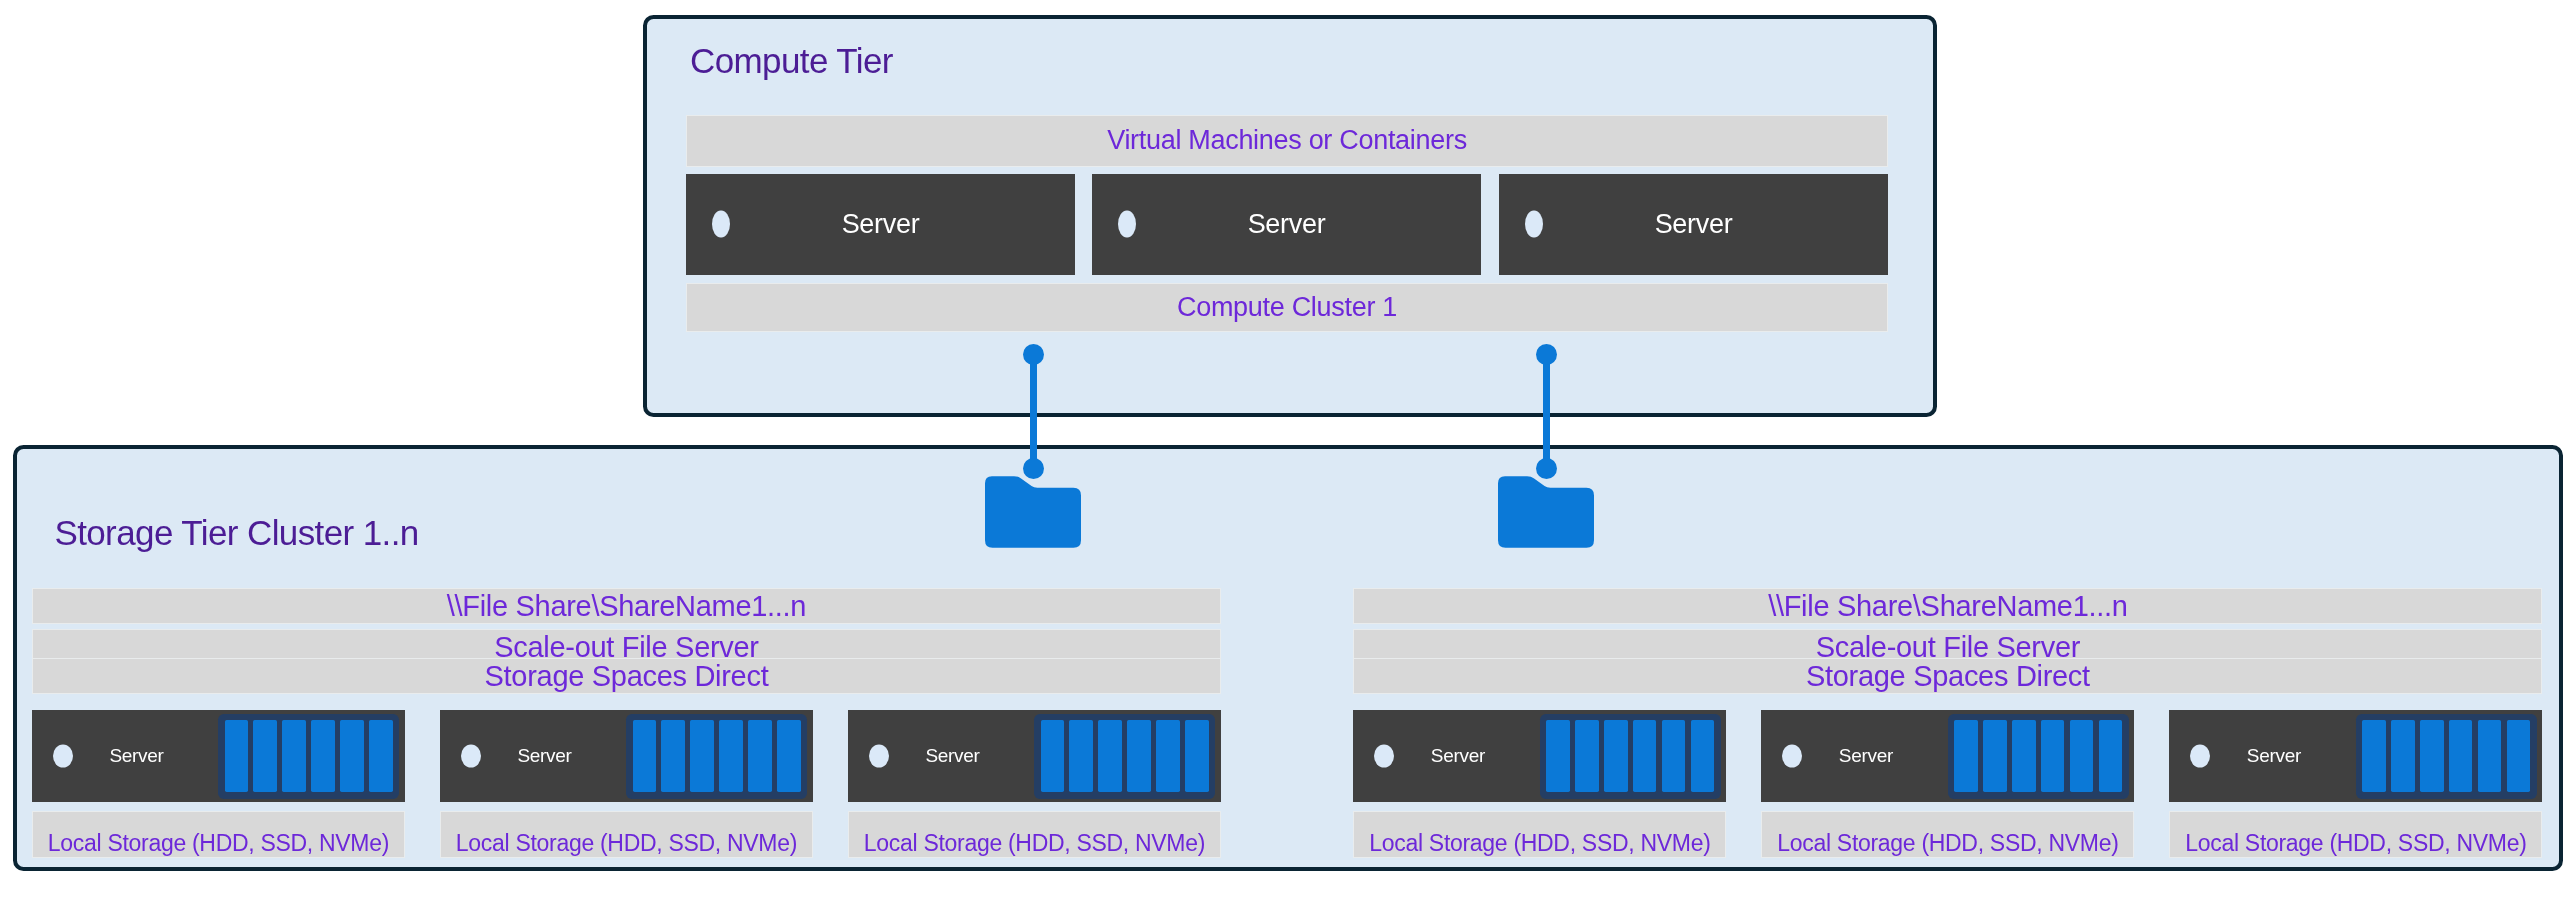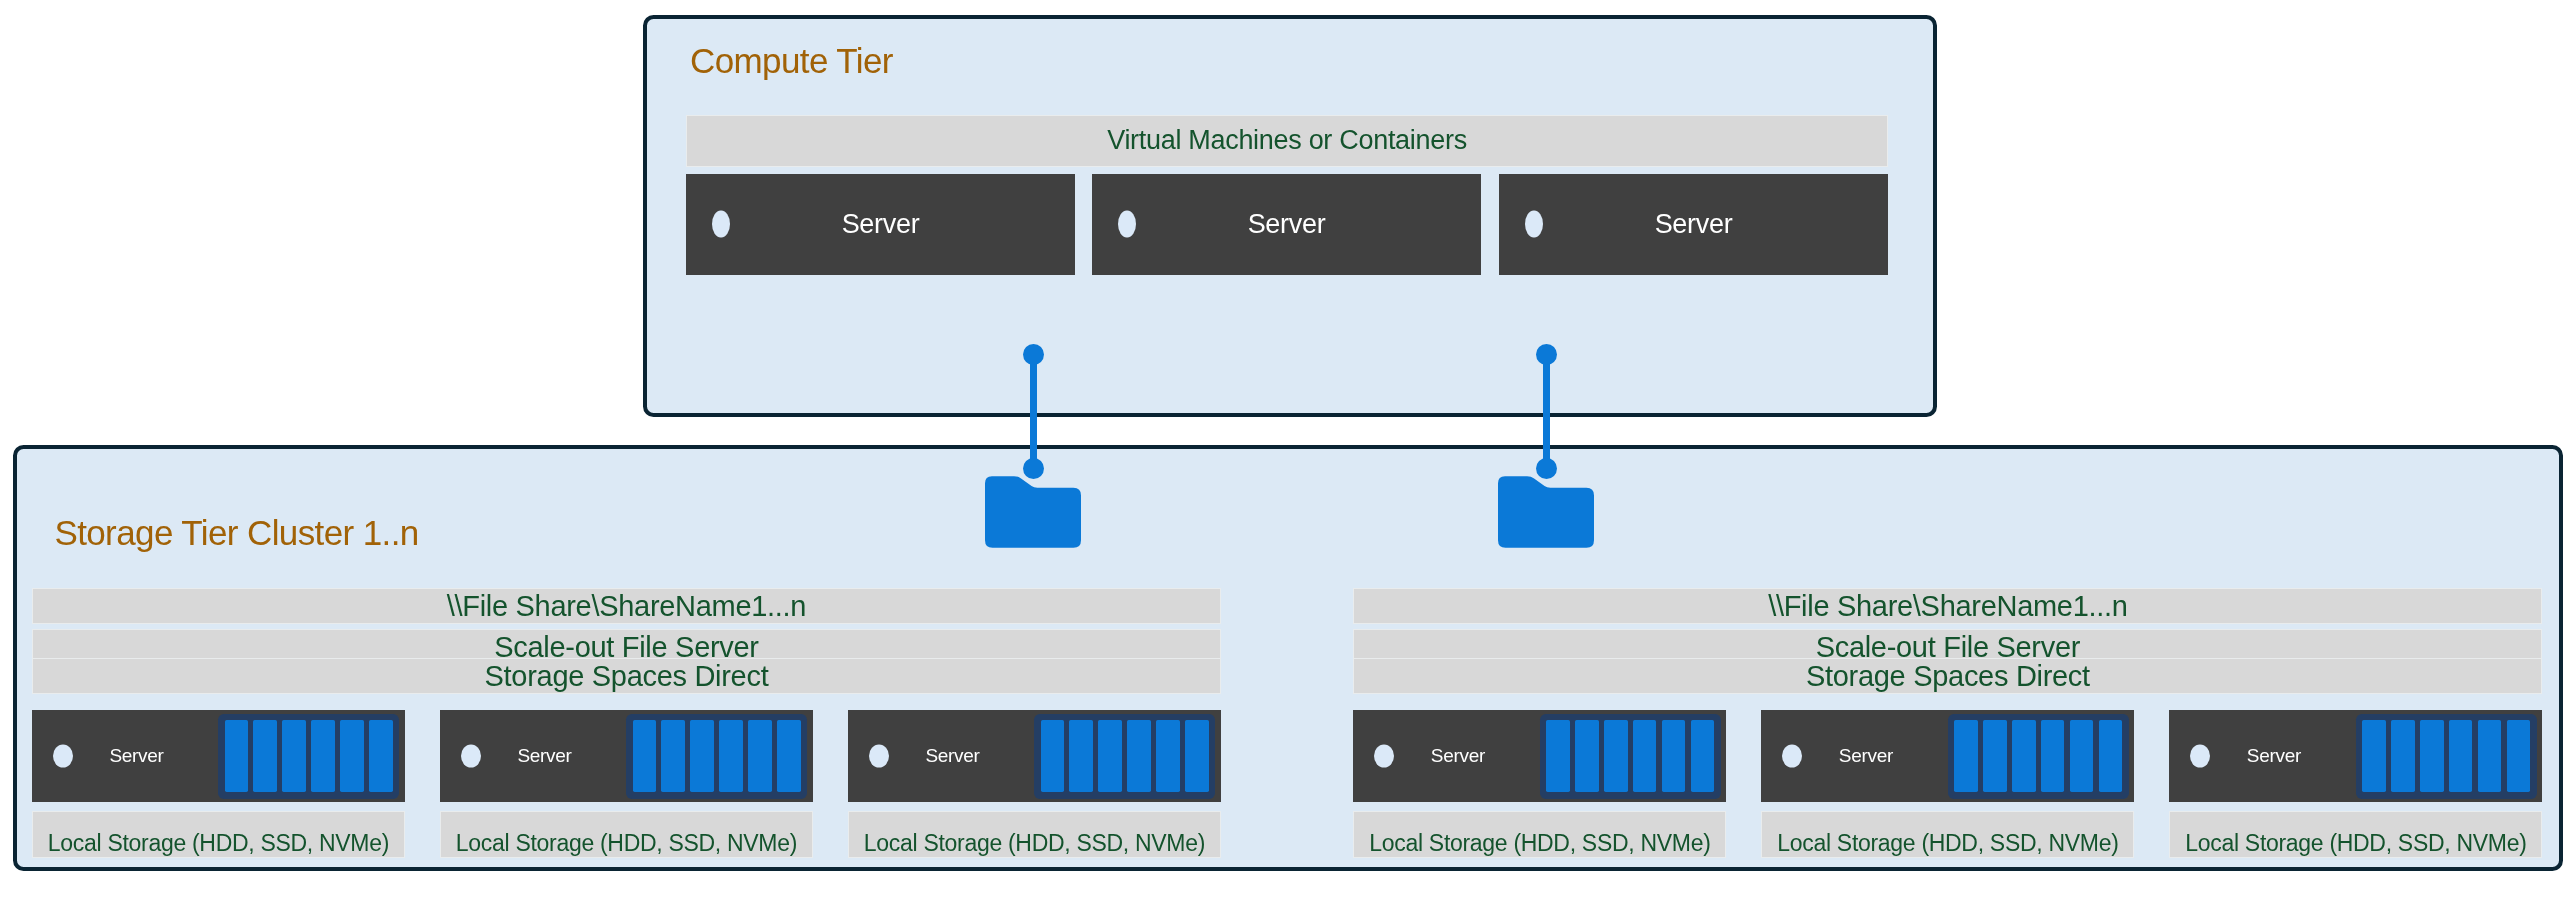--- a/index.html
+++ b/index.html
@@ -17,7 +17,7 @@
   .compute-box{left:643px;top:14.6px;width:1294px;height:402px;}
   .storage-box{left:13.4px;top:445px;width:2550px;height:426px;}
   .tier-title{
-    position:absolute;font-size:35px;color:#a16207;letter-spacing:-0.6px;
+    position:absolute;font-size:35px;color:#4c1d95;letter-spacing:-0.6px;
     white-space:nowrap;line-height:1.2;
   }
   .compute-box .tier-title{left:43px;top:21px;}

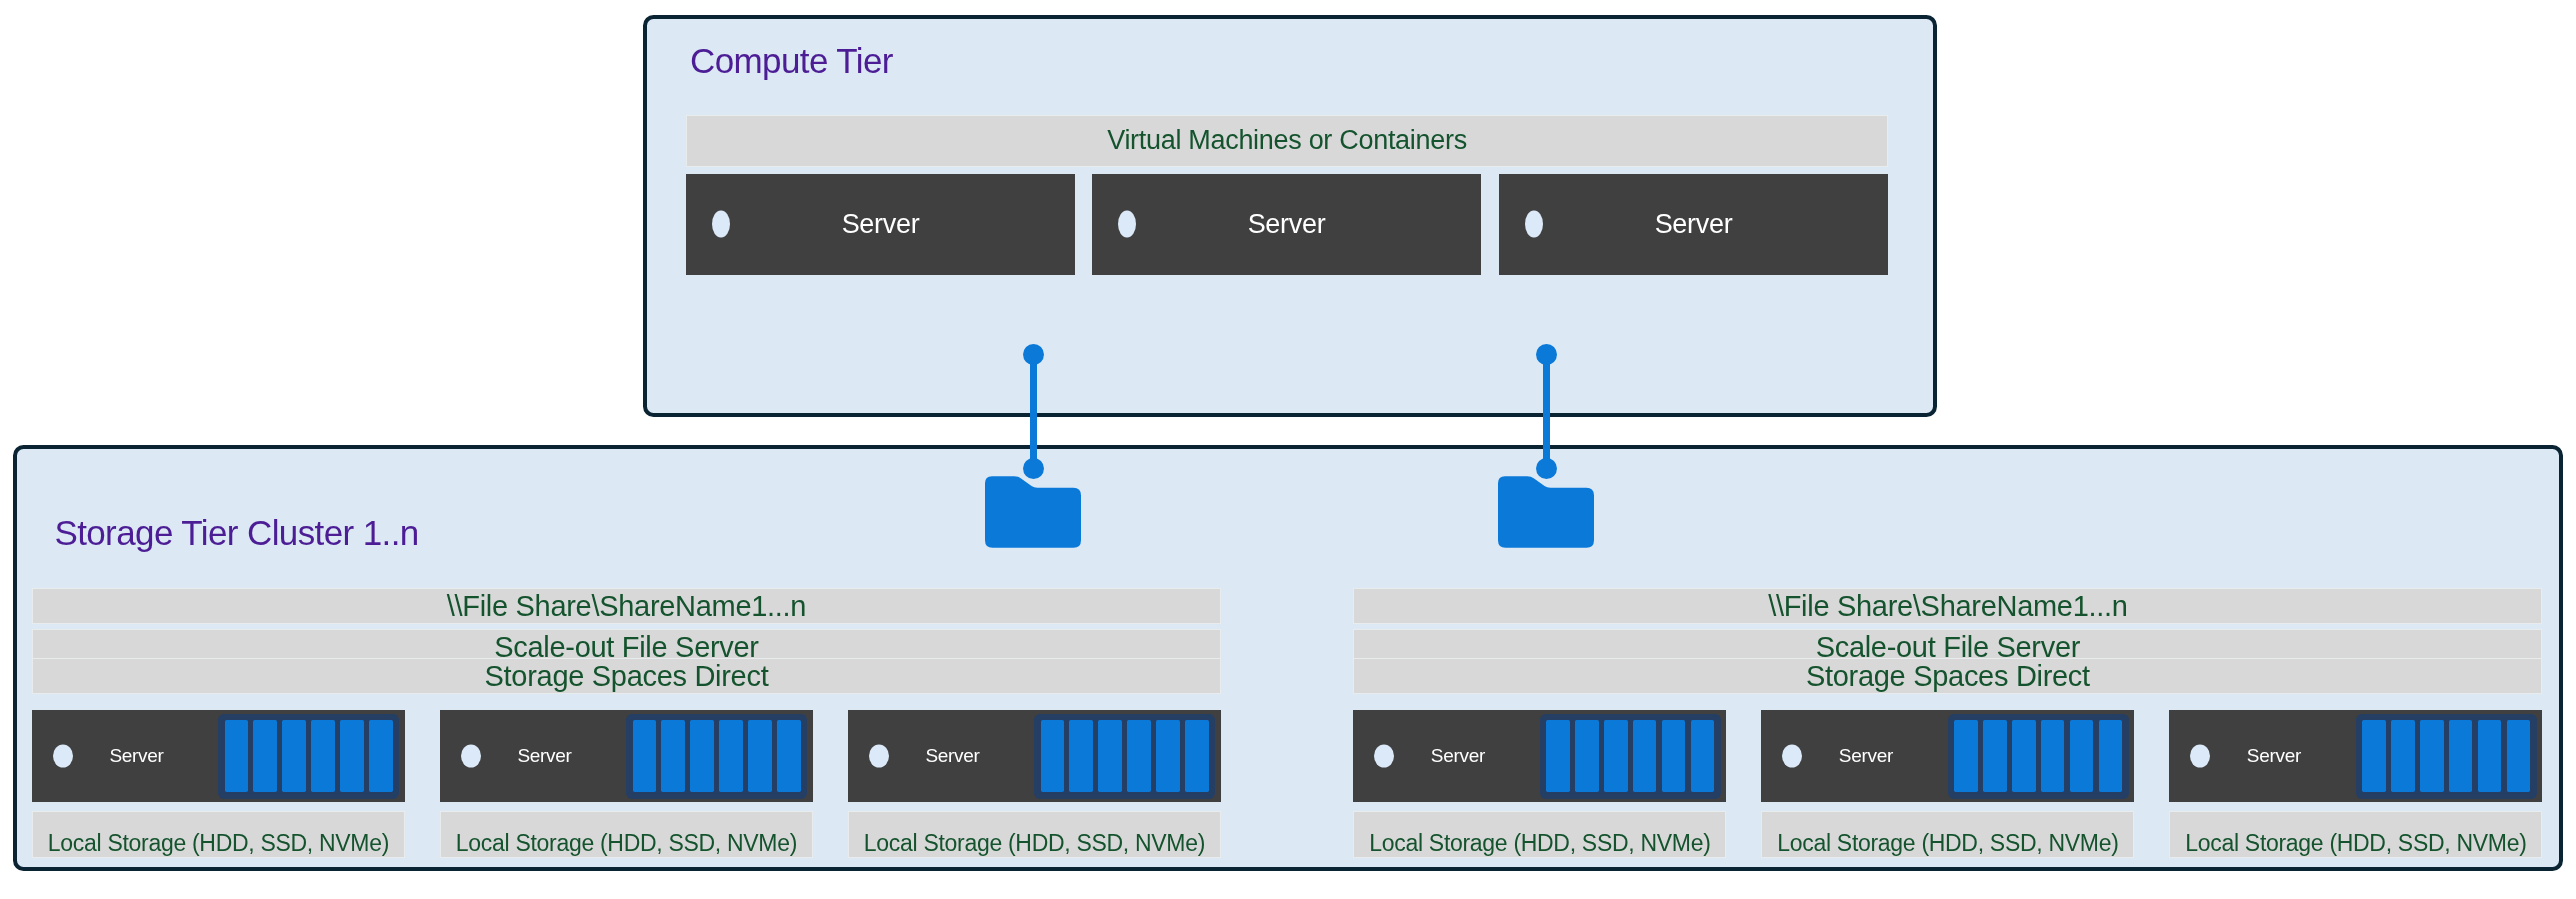--- a/index.html
+++ b/index.html
@@ -28,7 +28,7 @@
     display:flex;align-items:center;justify-content:center;
     border:1.2px solid #e9eced;
   }
-  .bar-text{color:#14532d;letter-spacing:-0.3px;white-space:nowrap;}
+  .bar-text{color:#6d28d9;letter-spacing:-0.3px;white-space:nowrap;}
   .lg{font-size:27px;}
   .md{font-size:23px;}
   .sm{font-size:29px;}

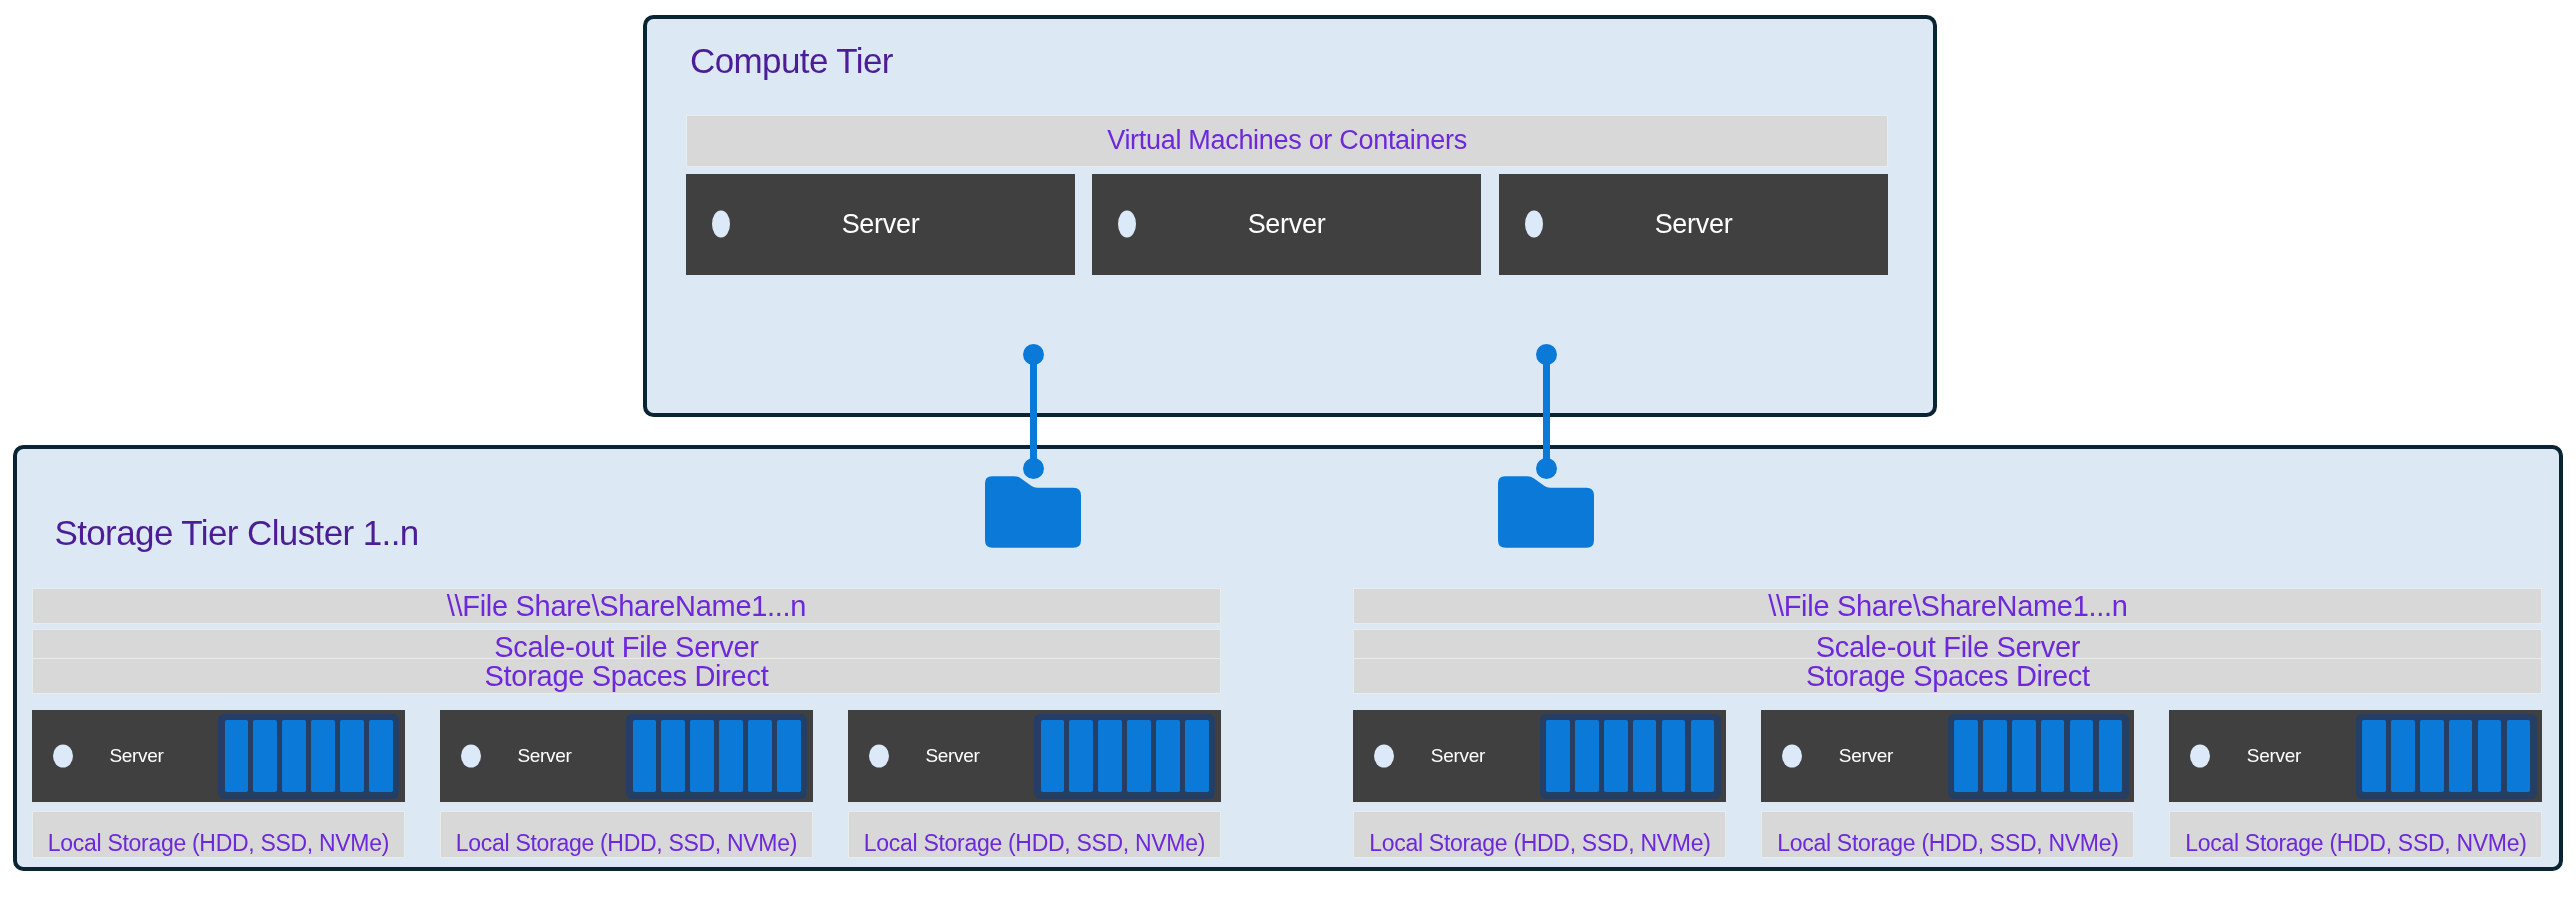--- a/index.html
+++ b/index.html
@@ -107,6 +107,9 @@
       <span class="server-label">Server</span>
     </div>
 
+    <div class="gray-bar cluster-bar">
+      <span class="bar-text lg">Compute Cluster 1</span>
+    </div>
   </section>
 
   <svg class="folder folder-a" viewBox="0 0 165 123" aria-hidden="true">

